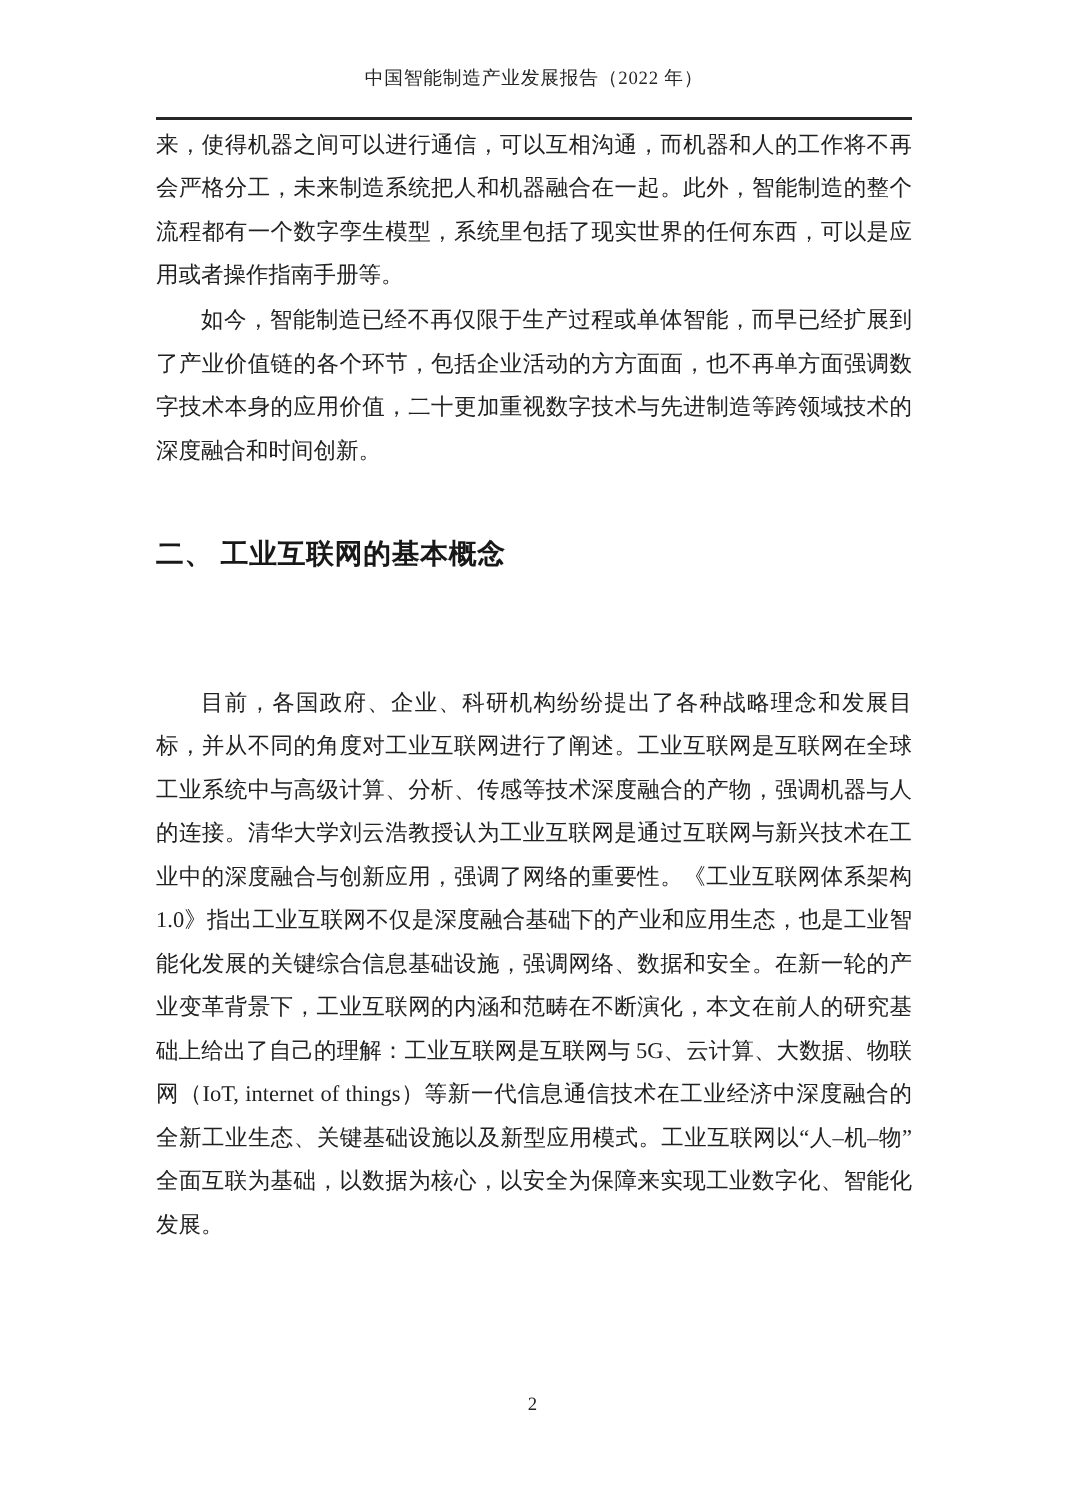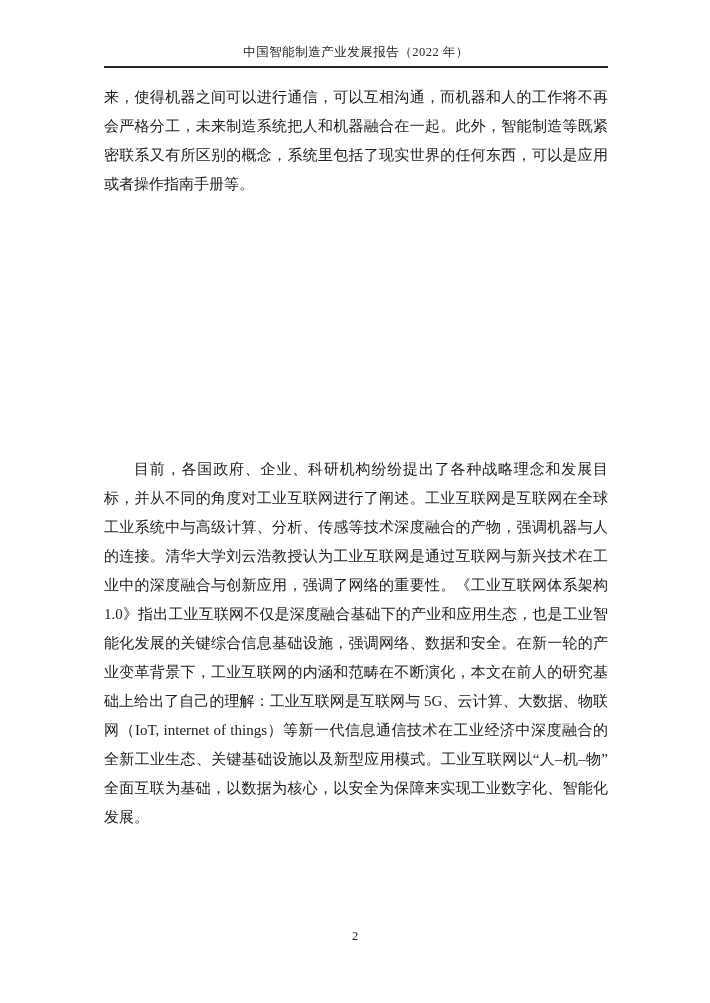--- a/index.html
+++ b/index.html
@@ -24,7 +24,7 @@
     text-align: center;
     font-size: 12.5px;
     letter-spacing: 0.5px;
-    padding-bottom: 5px;
+    padding-bottom: 17px;
     border-bottom: 2px solid #272727;
     color: #242424;
   }

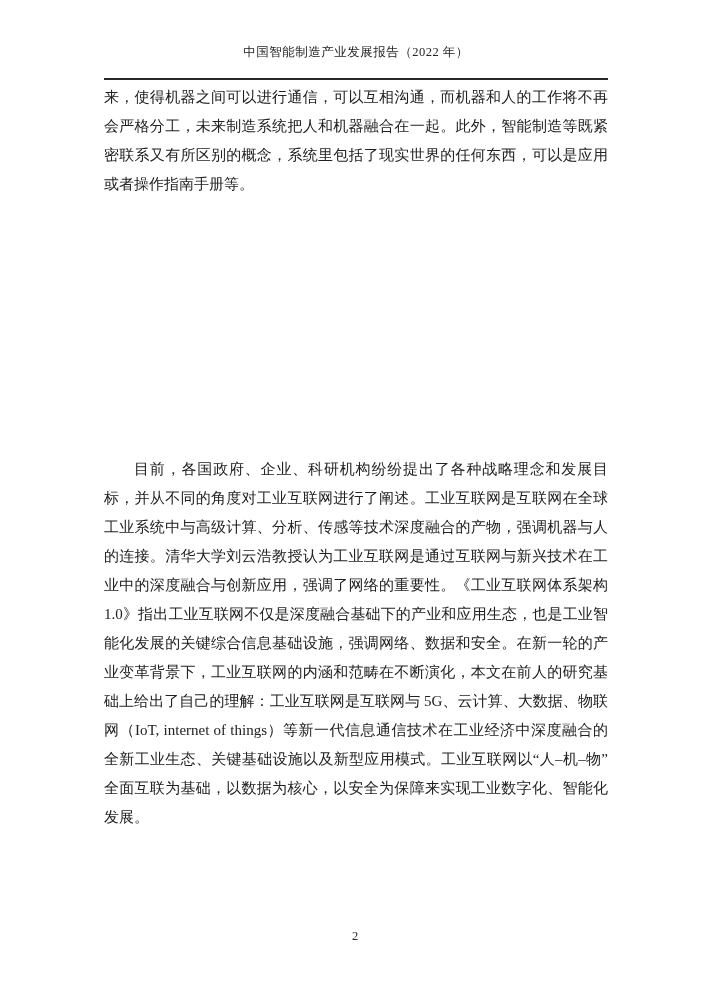--- a/index.html
+++ b/index.html
@@ -86,7 +86,7 @@
     <span>中国智能制造产业发展报告（2022 年）</span>
   </div>
 
-  <p class="body-text para-continuation">来，使得机器之间可以进行通信，可以互相沟通，而机器和人的工作将不再会严格分工，未来制造系统把人和机器融合在一起。此外，智能制造等既紧密联系又有所区别的概念，系统里包括了现实世界的任何东西，可以是应用或者操作指南手册等。</p>
+  <p class="body-text para-continuation">来，使得机器之间可以进行通信，可以互相沟通，而机器和人的工作将不再会严格分工，未来制造系统把人和机器融合在一起。此外，智能制造的整个流程都有一个数字孪生模型，系统里包括了现实世界的任何东西，可以是应用或者操作指南手册等。</p>
 
 
 

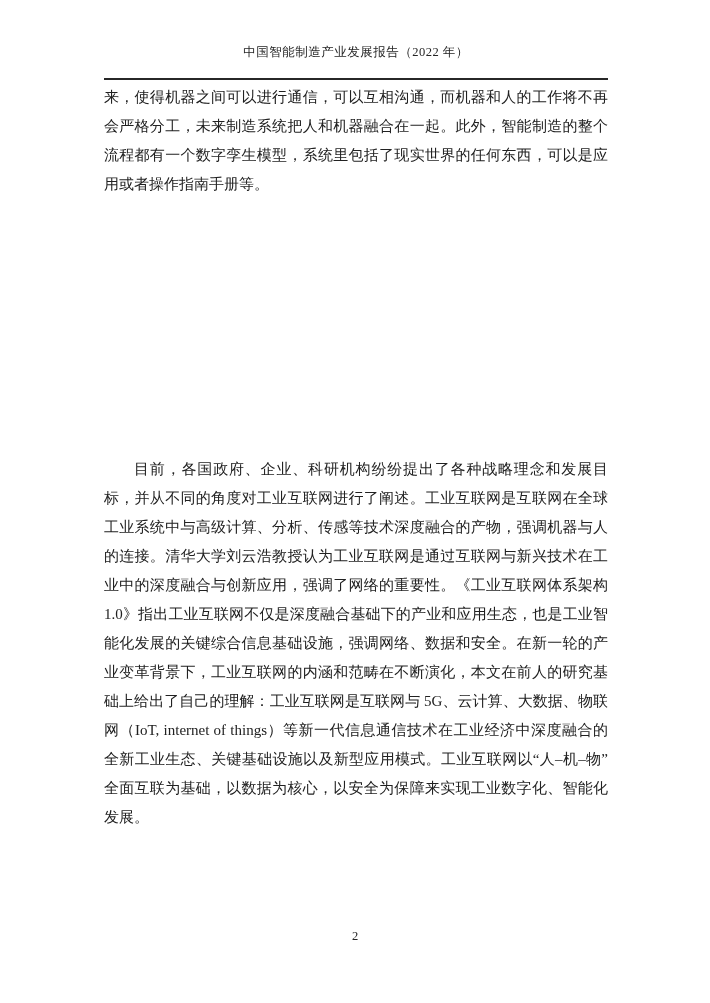--- a/index.html
+++ b/index.html
@@ -88,6 +88,7 @@
 
   <p class="body-text para-continuation">来，使得机器之间可以进行通信，可以互相沟通，而机器和人的工作将不再会严格分工，未来制造系统把人和机器融合在一起。此外，智能制造的整个流程都有一个数字孪生模型，系统里包括了现实世界的任何东西，可以是应用或者操作指南手册等。</p>
 
+  <p class="body-text para-indent para-2">如今，智能制造已经不再仅限于生产过程或单体智能，而早已经扩展到了产业价值链的各个环节，包括企业活动的方方面面，也不再单方面强调数字技术本身的应用价值，二十更加重视数字技术与先进制造等跨领域技术的深度融合和时间创新。</p>
 
 
 

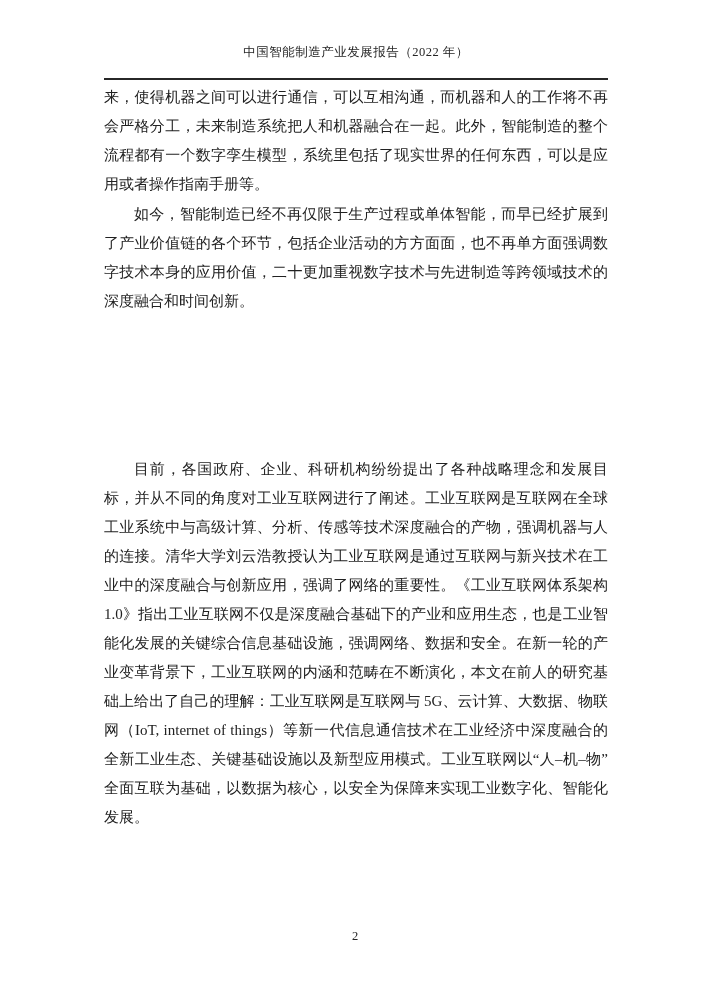--- a/index.html
+++ b/index.html
@@ -90,6 +90,7 @@
 
   <p class="body-text para-indent para-2">如今，智能制造已经不再仅限于生产过程或单体智能，而早已经扩展到了产业价值链的各个环节，包括企业活动的方方面面，也不再单方面强调数字技术本身的应用价值，二十更加重视数字技术与先进制造等跨领域技术的深度融合和时间创新。</p>
 
+  <h2 class="heading-1">二、 工业互联网的基本概念</h2>
 
 
   <p class="body-text para-indent para-3">目前，各国政府、企业、科研机构纷纷提出了各种战略理念和发展目标，并从不同的角度对工业互联网进行了阐述。工业互联网是互联网在全球工业系统中与高级计算、分析、传感等技术深度融合的产物，强调机器与人的连接。清华大学刘云浩教授认为工业互联网是通过互联网与新兴技术在工业中的深度融合与创新应用，强调了网络的重要性。《工业互联网体系架构 1.0》指出工业互联网不仅是深度融合基础下的产业和应用生态，也是工业智能化发展的关键综合信息基础设施，强调网络、数据和安全。在新一轮的产业变革背景下，工业互联网的内涵和范畴在不断演化，本文在前人的研究基础上给出了自己的理解：工业互联网是互联网与 5G、云计算、大数据、物联网（IoT, internet of things）等新一代信息通信技术在工业经济中深度融合的全新工业生态、关键基础设施以及新型应用模式。工业互联网以“人–机–物”全面互联为基础，以数据为核心，以安全为保障来实现工业数字化、智能化发展。</p>

